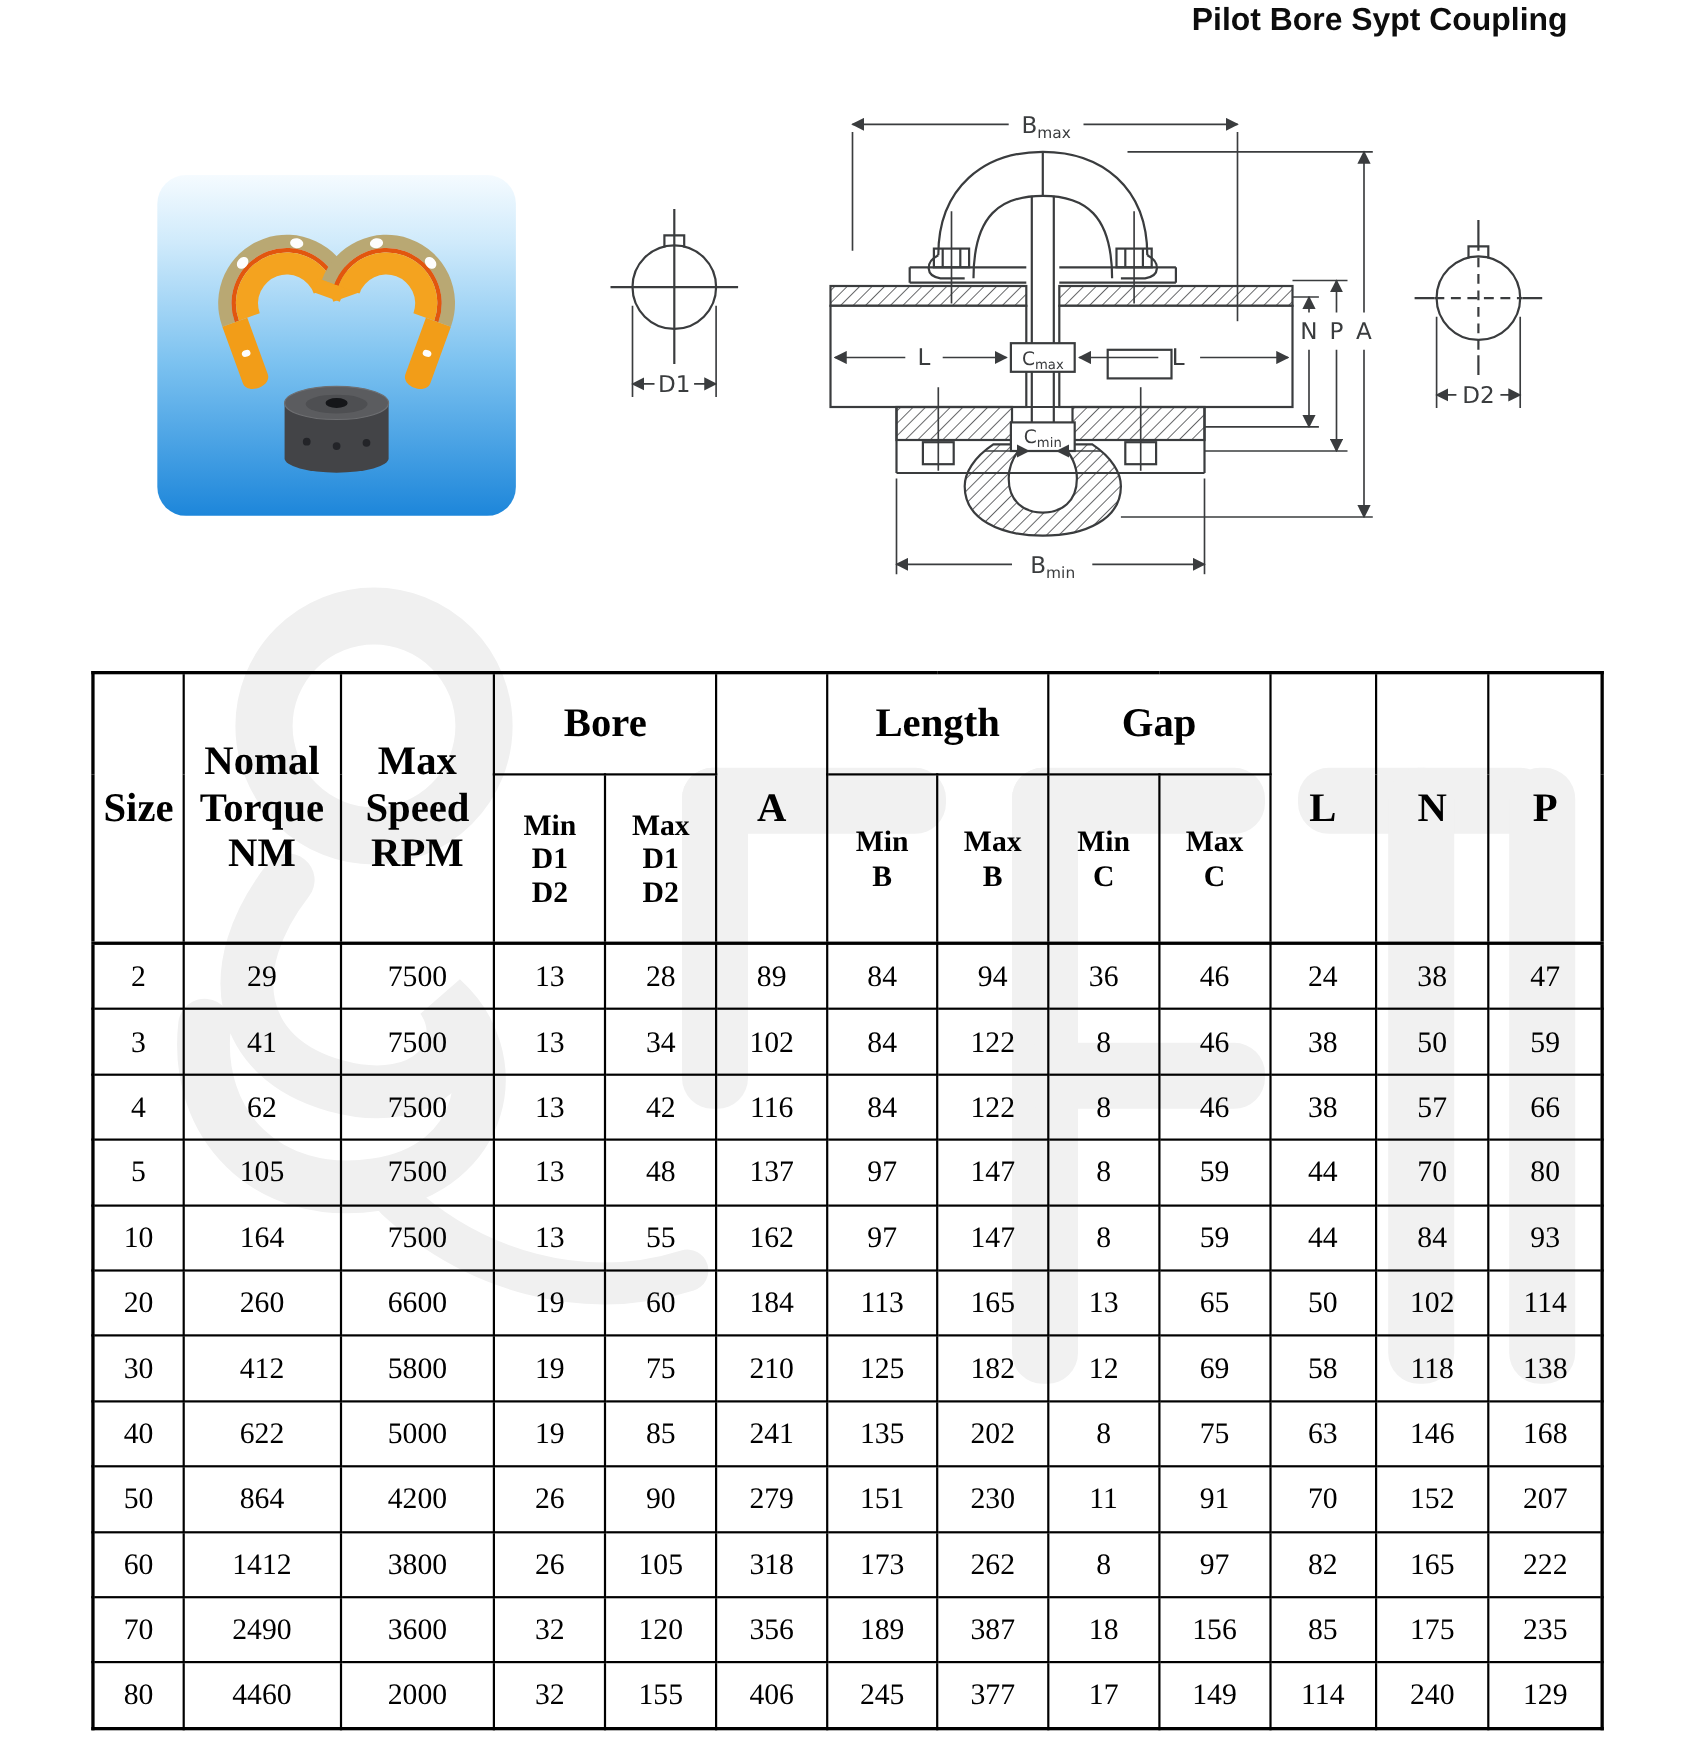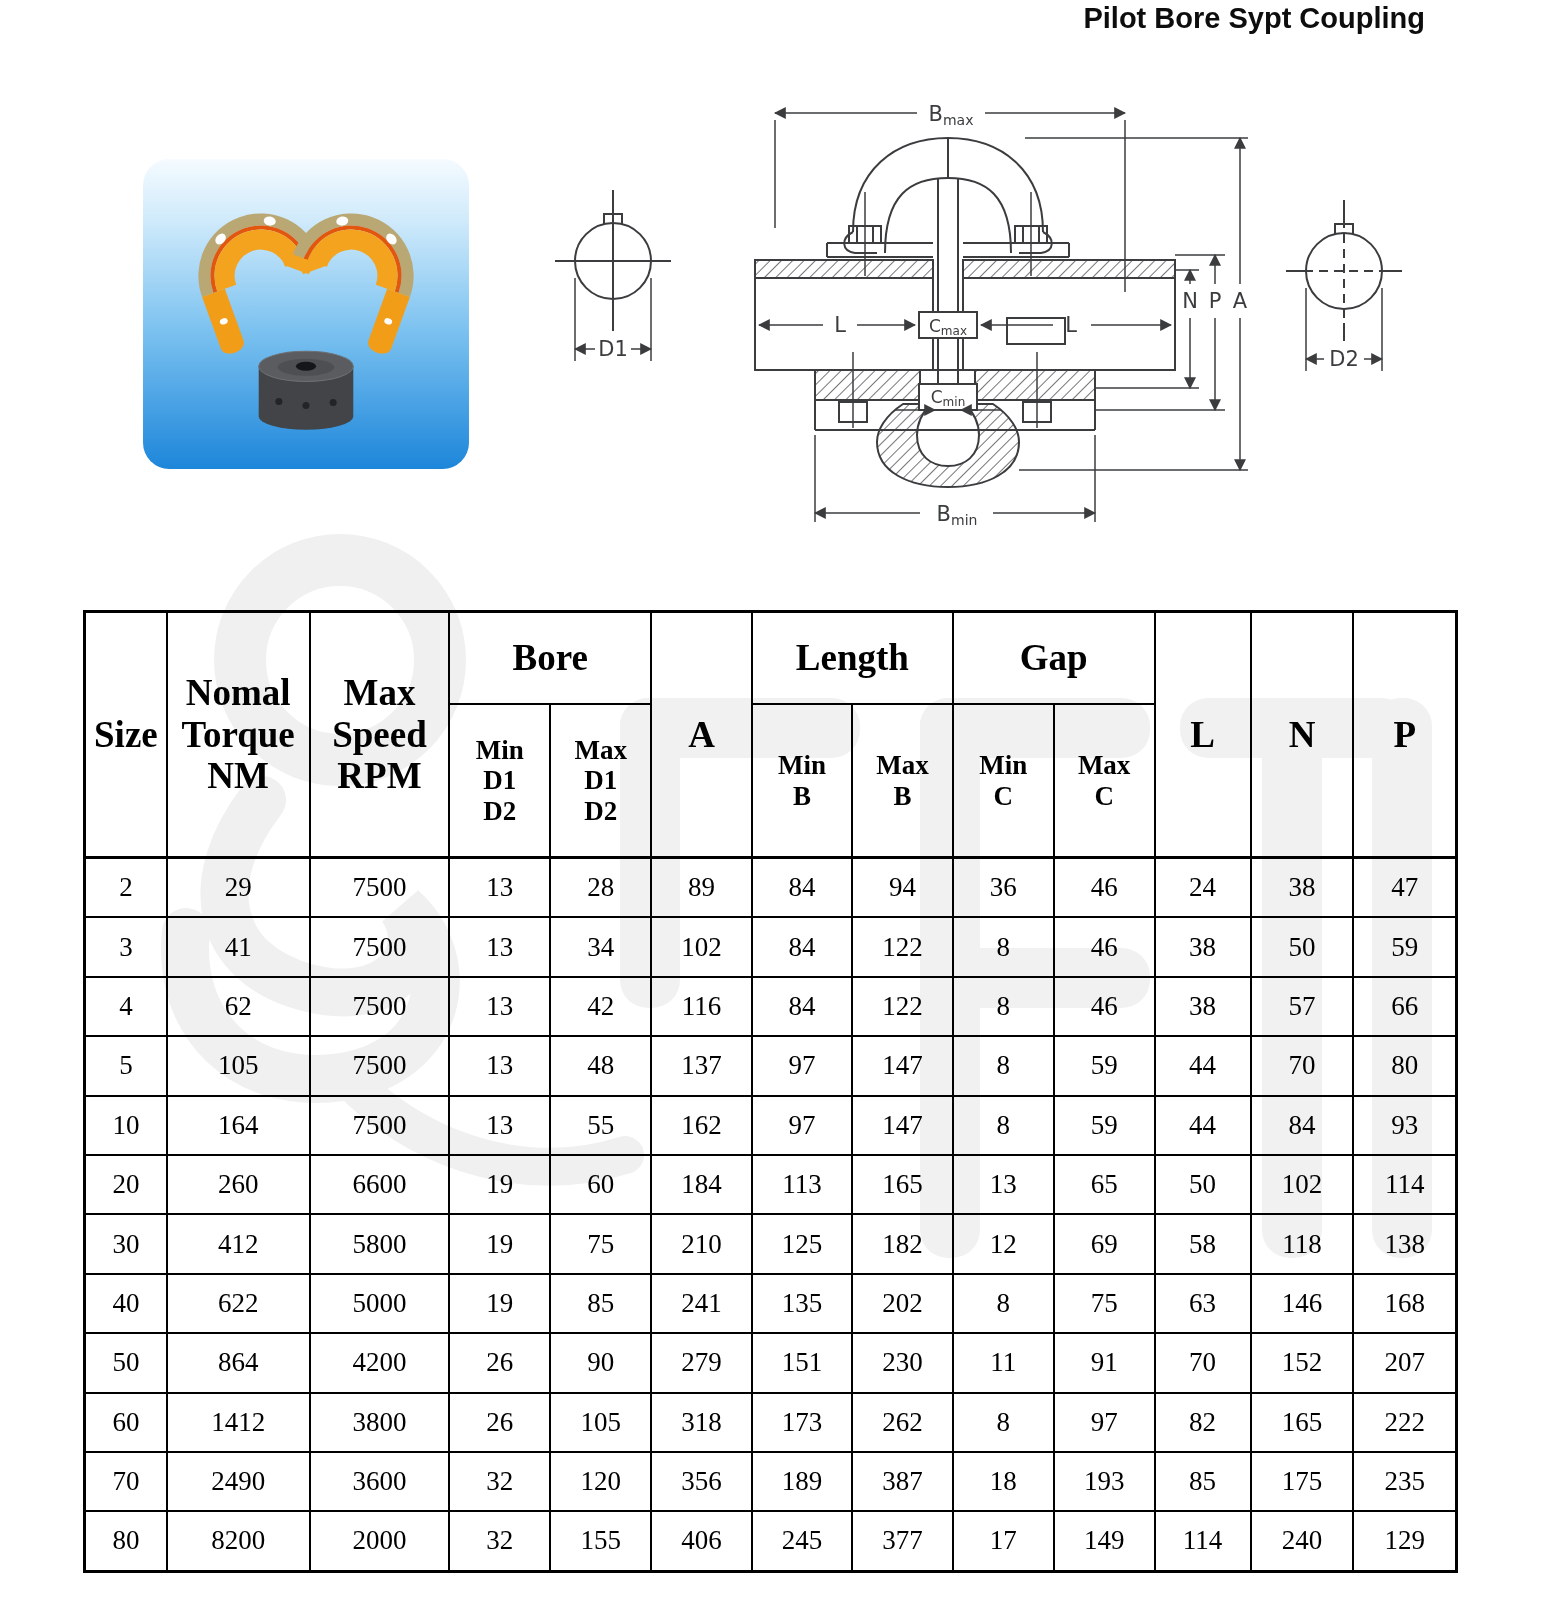--- a/index.html
+++ b/index.html
@@ -471,7 +471,7 @@
           <td>189</td>
           <td>387</td>
           <td>18</td>
-          <td>193</td>
+          <td>156</td>
           <td>85</td>
           <td>175</td>
           <td>235</td>

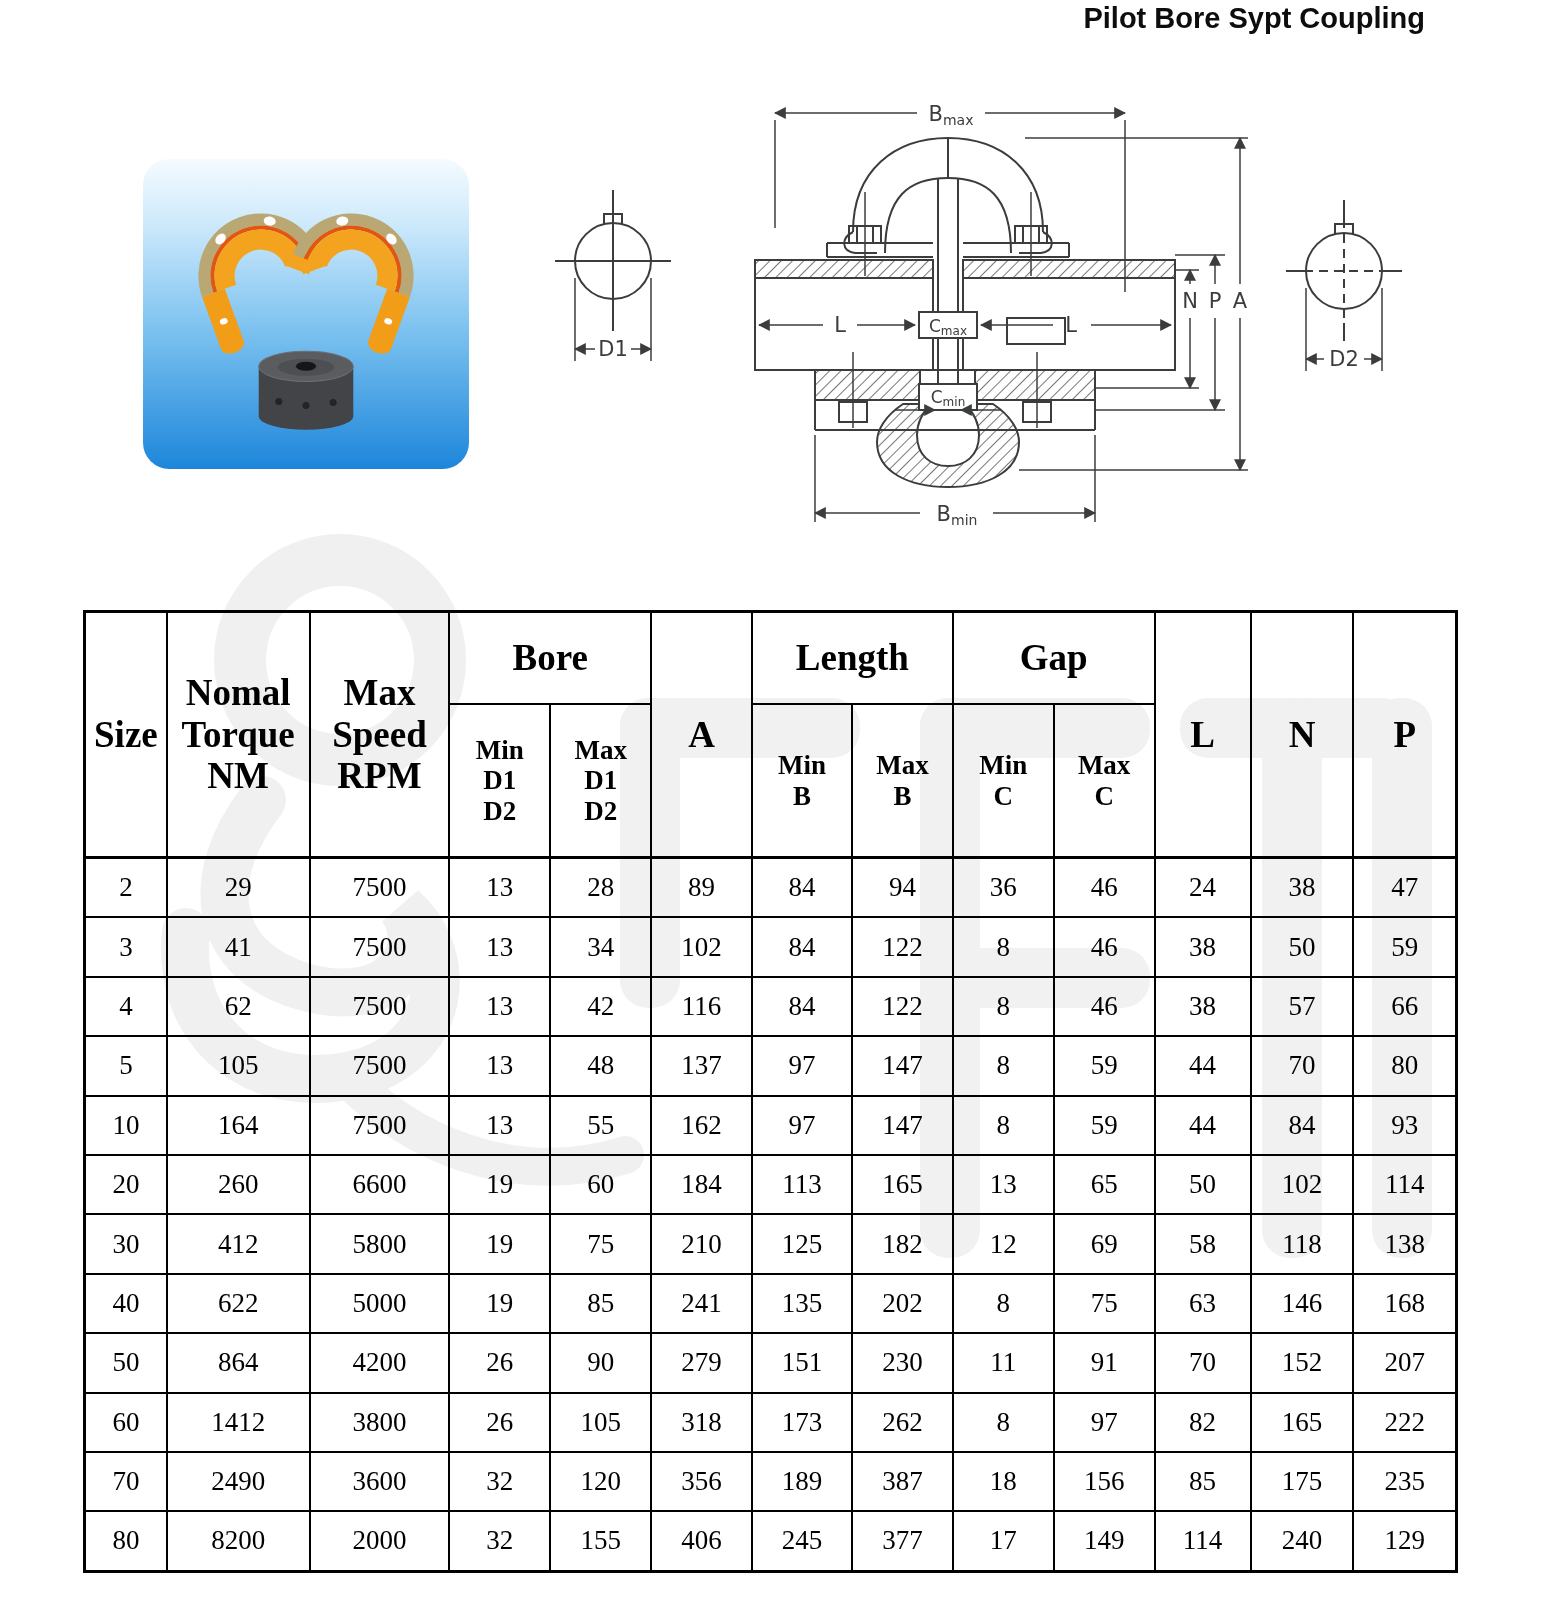--- a/index.html
+++ b/index.html
@@ -478,7 +478,7 @@
         </tr>
         <tr>
           <td>80</td>
-          <td>8200</td>
+          <td>4460</td>
           <td>2000</td>
           <td>32</td>
           <td>155</td>

